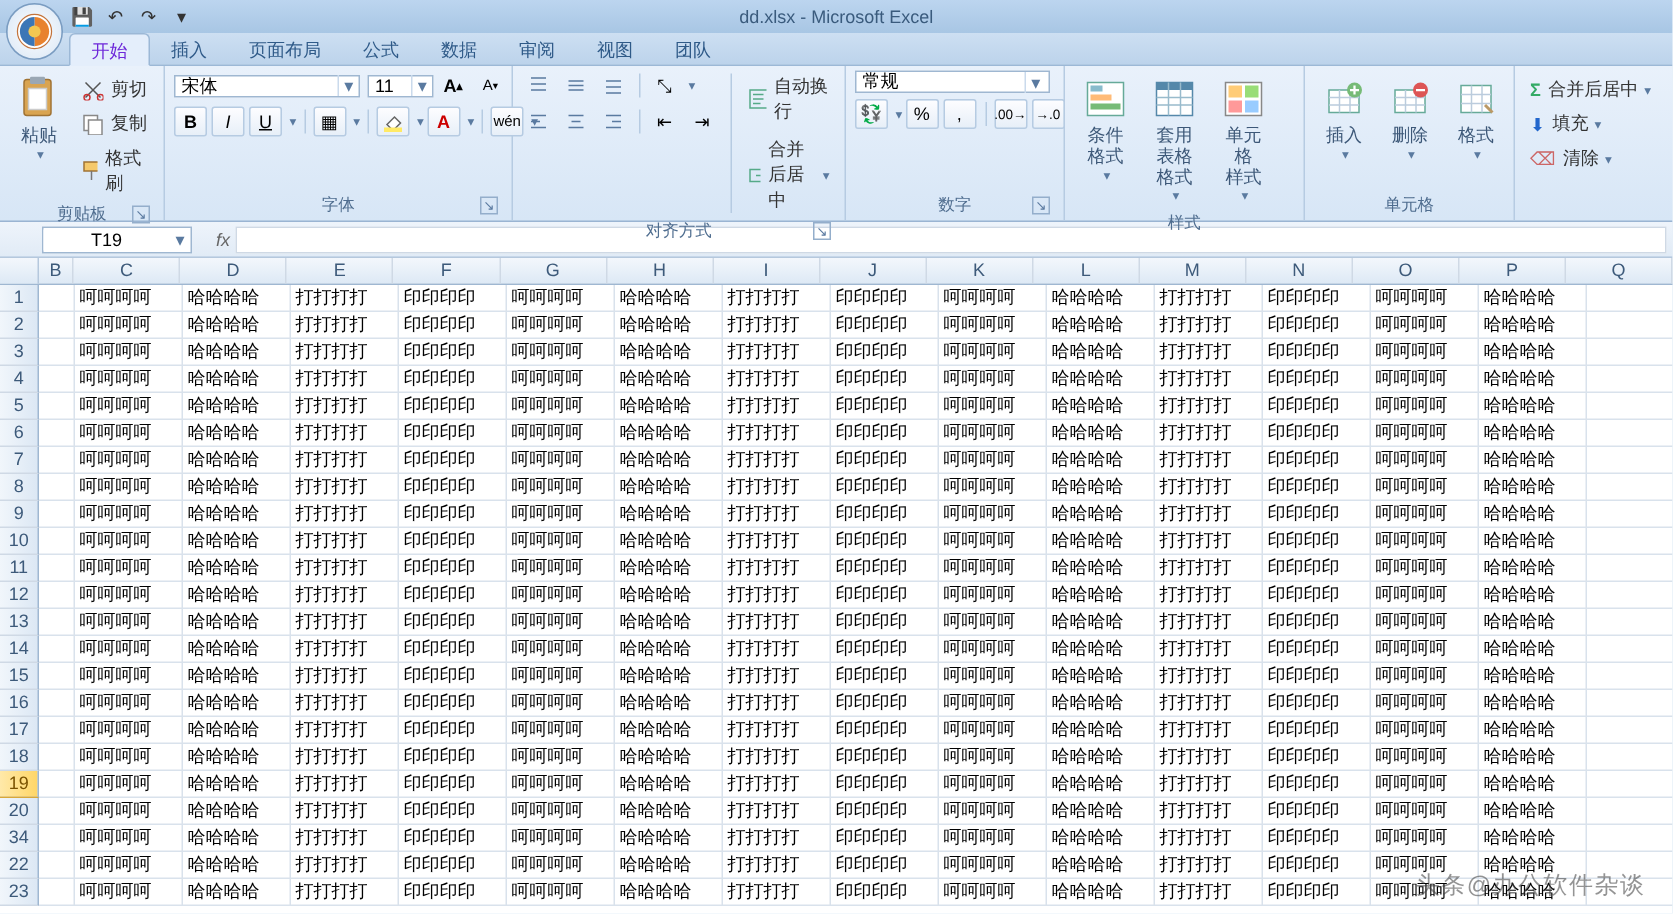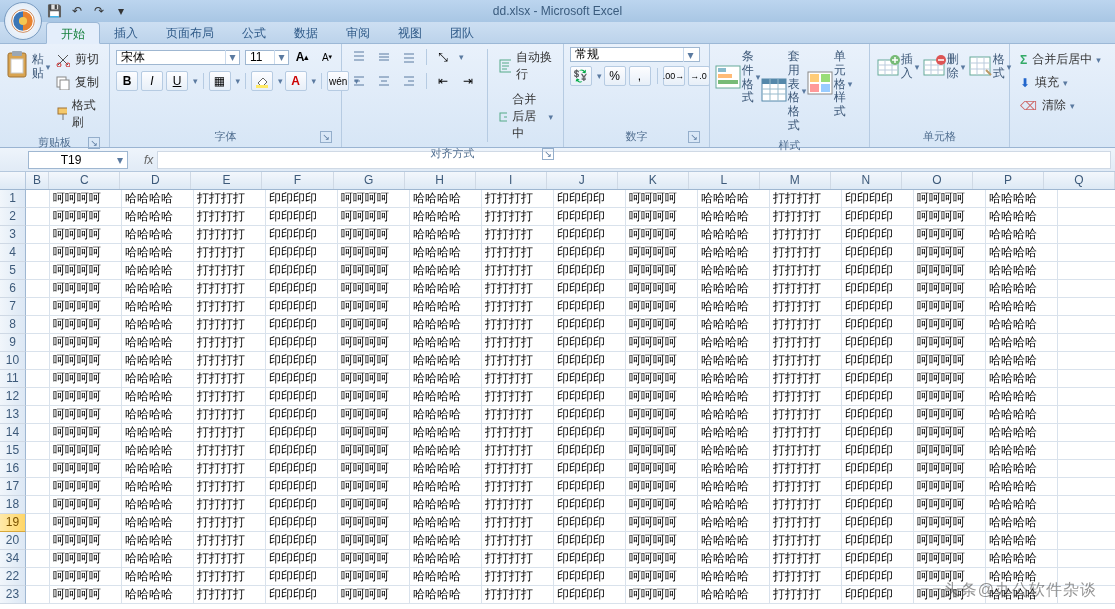--- a/index.html
+++ b/index.html
@@ -12,7 +12,7 @@
 .office-btn svg { width:26px; height:26px; }
 .tabs { height:22px; background:linear-gradient(#cddff2,#bcd3eb); display:flex; padding-left:46px; border-bottom:1px solid #9cb8d6;}
 .tab { padding:3px 14px 0 14px; color:#2f5a88; cursor:default; border-top-left-radius:4px; border-top-right-radius:4px; }
-.tab.active { background:#e4eefb; border:1px solid #9cb8d6; border-bottom:1px solid #e4eefb; margin-bottom:-1px; color:#15803d; }
+.tab.active { background:#e4eefb; border:1px solid #9cb8d6; border-bottom:1px solid #e4eefb; margin-bottom:-1px; color:#6d28d9; }
 .ribbon { height:104px; background:linear-gradient(#e9f1fb,#d7e6f6); display:flex; border-bottom:1px solid #9ab4d2; position:relative;}
 .group { border-right:1px solid #b6cbe2; display:flex; flex-direction:column; justify-content:space-between; padding:3px 6px 1px 6px; }
 .group-label { text-align:center; font-size:11px; color:#4f6d8f; padding:2px 0; position:relative;}

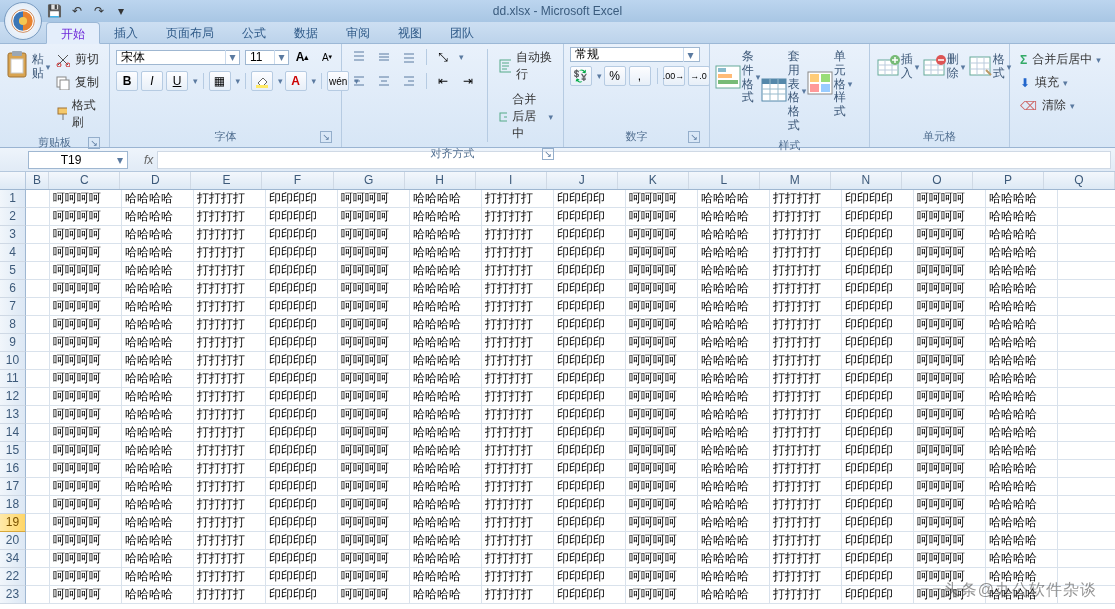--- a/index.html
+++ b/index.html
@@ -18,7 +18,7 @@
 .group-label { text-align:center; font-size:11px; color:#4f6d8f; padding:2px 0; position:relative;}
 .group-body { display:flex; flex:1; gap:4px; align-items:flex-start; }
 .gbtn { display:inline-flex; align-items:center; justify-content:center; padding:1px 3px; border:1px solid transparent; border-radius:3px; min-height:20px; font-size:12px; color:#333;}
-.bigbtn { display:flex; flex-direction:row; align-items:center; justify-content:center; width:42px; padding:2px 3px; border:1px solid transparent; border-radius:3px; font-size:12px; color:#3d5878; text-align:center; line-height:1.15;}
+.bigbtn { display:flex; flex-direction:column; align-items:center; justify-content:center; width:42px; padding:2px 3px; border:1px solid transparent; border-radius:3px; font-size:12px; color:#3d5878; text-align:center; line-height:1.15;}
 .bigbtn .ic { width:32px; height:32px; margin-bottom:2px; display:flex; align-items:center; justify-content:center;}
 .col { display:flex; flex-direction:column; gap:2px; }
 .row { display:flex; gap:2px; align-items:center; }

